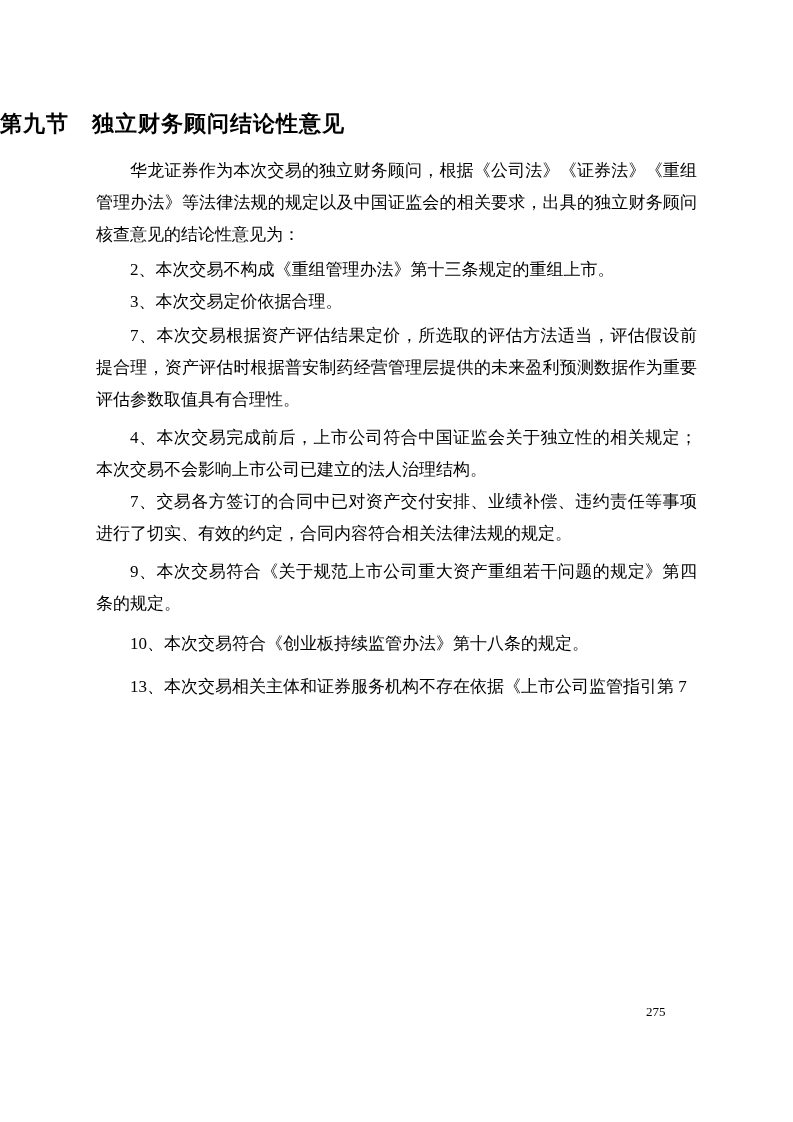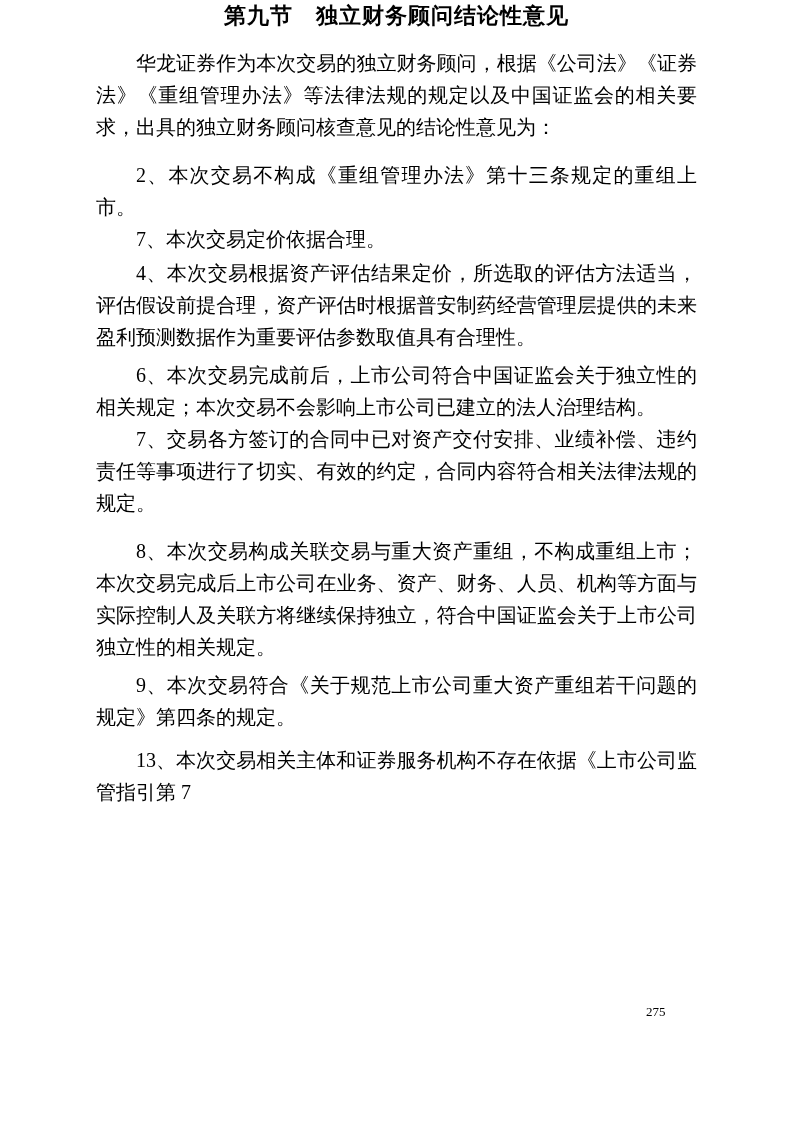--- a/index.html
+++ b/index.html
@@ -20,7 +20,8 @@
   }
   .doc-title {
     margin: 0;
-    text-align: center;
+    padding-top: 108px;
+    text-align: left;
     font-family: "Liberation Sans", "DejaVu Sans", sans-serif;
     font-weight: 700;
     font-size: 22px;

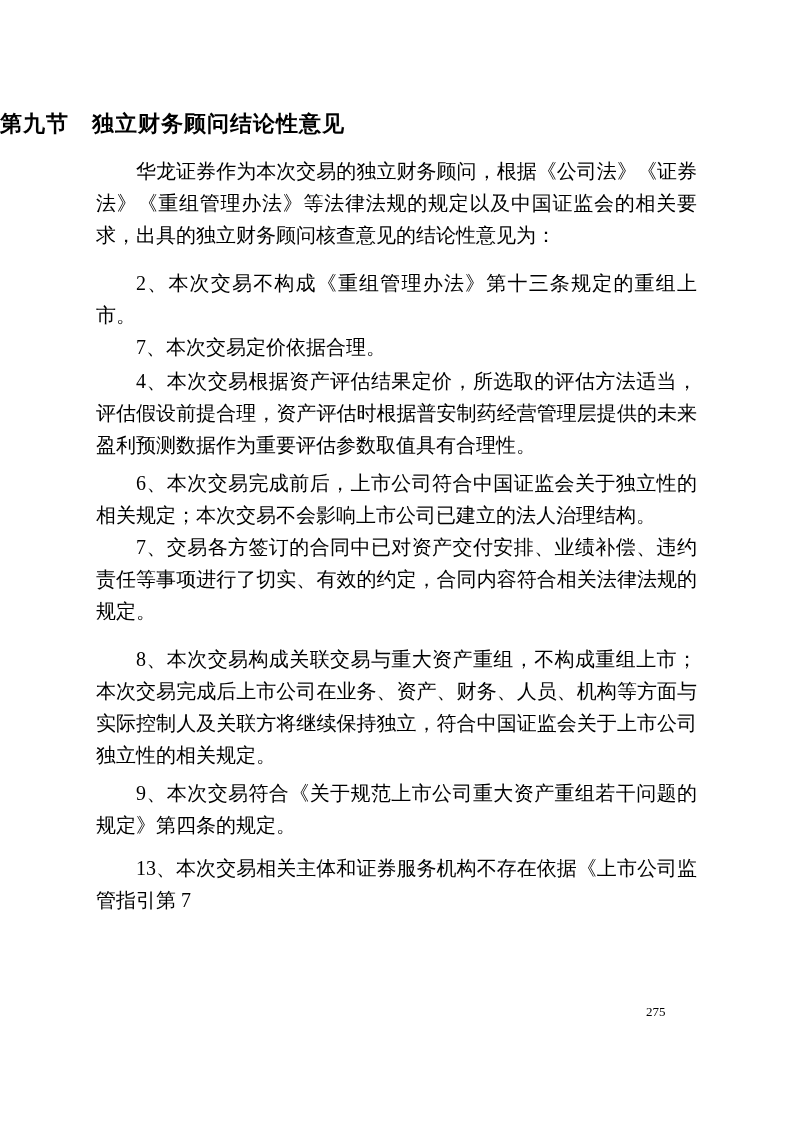--- a/index.html
+++ b/index.html
@@ -35,7 +35,7 @@
   }
   .para {
     margin: 0;
-    font-size: 20px;
+    font-size: 17px;
     line-height: 32px;
     text-align: justify;
     text-indent: 2em;

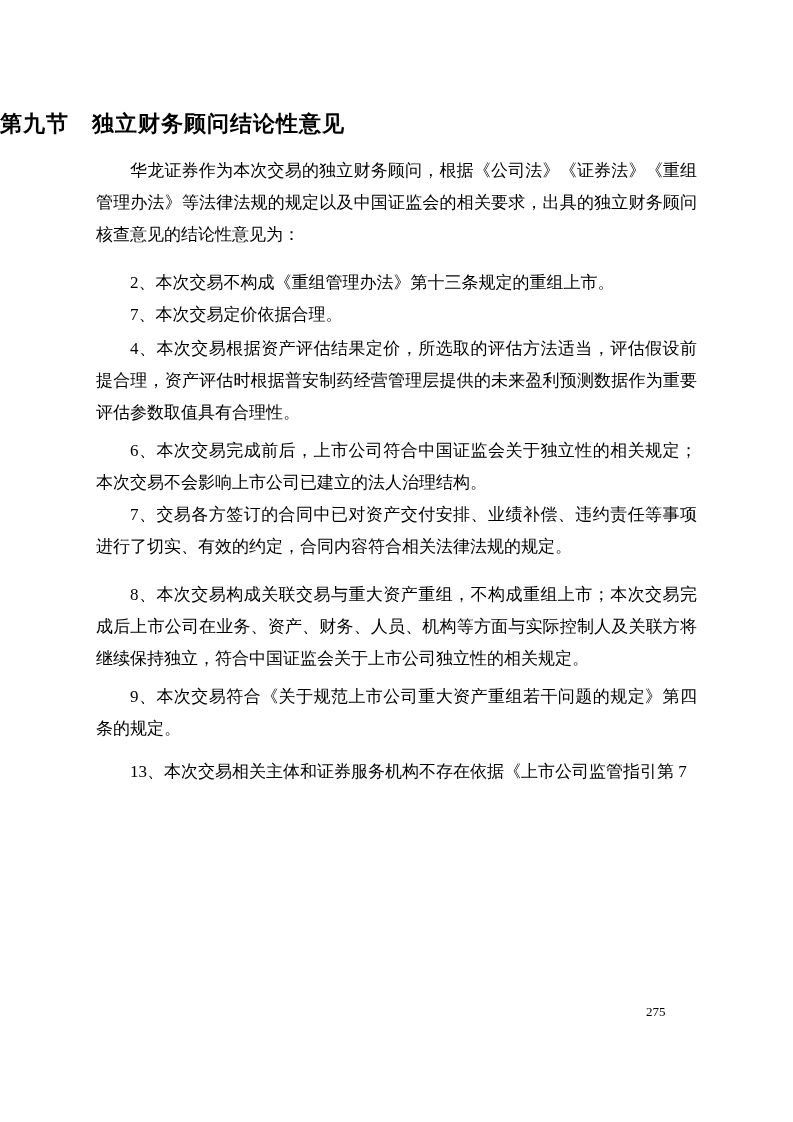--- a/index.html
+++ b/index.html
@@ -44,7 +44,7 @@
   .mt0  { margin-top: 0; }
   .mt1  { margin-top: 1px; }
   .mt2  { margin-top: 2px; }
-  .mt3  { margin-top: 16px; }
+  .mt3  { margin-top: 3px; }
   .mt6  { margin-top: 6px; }
   .mt8  { margin-top: 8px; }
   .mt9  { }

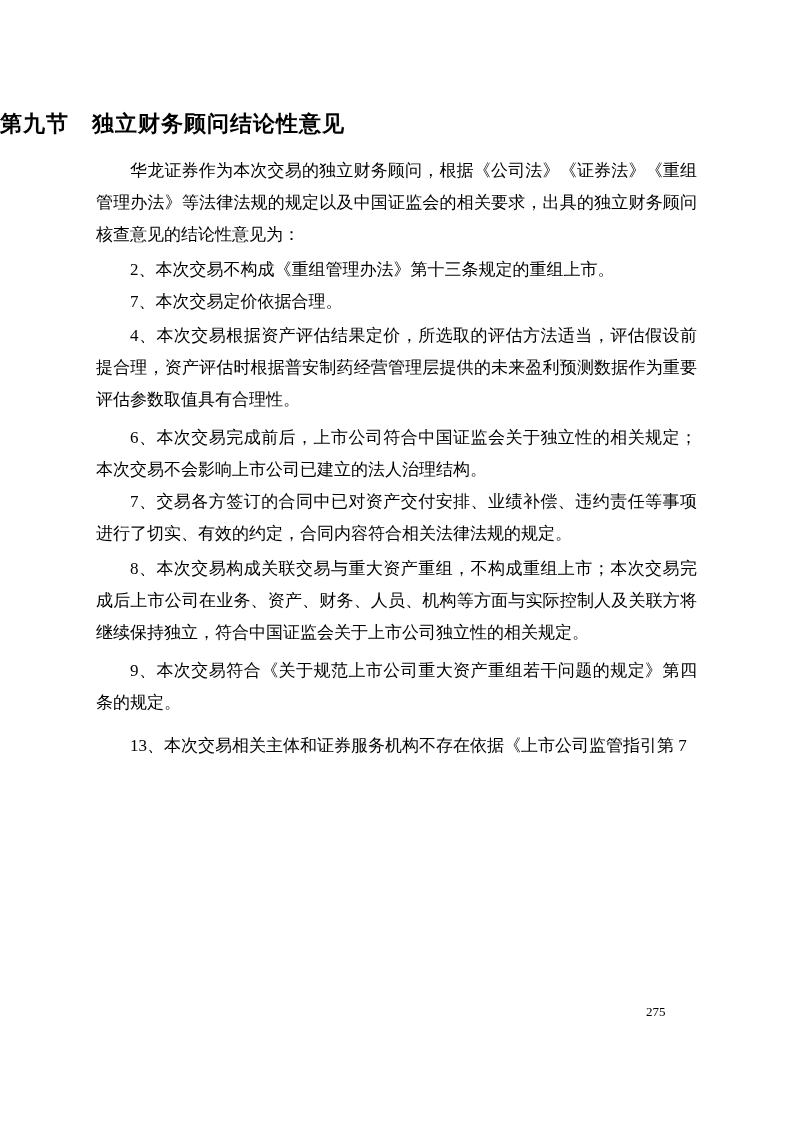--- a/index.html
+++ b/index.html
@@ -72,7 +72,7 @@
   <div class="doc-body">
     <p class="para mt15">华龙证券作为本次交易的独立财务顾问，根据《公司法》《证券法》《重组管理办法》等法律法规的规定以及中国证监会的相关要求，出具的独立财务顾问核查意见的结论性意见为：</p>
     <p class="para mt3">2、本次交易不构成《重组管理办法》第十三条规定的重组上市。</p>
-    <p class="para mt0">7、本次交易定价依据合理。</p>
+    <p class="para mt0">3、本次交易定价依据合理。</p>
     <p class="para mt2">4、本次交易根据资产评估结果定价，所选取的评估方法适当，评估假设前提合理，资产评估时根据普安制药经营管理层提供的未来盈利预测数据作为重要评估参数取值具有合理性。</p>
     <p class="para mt6">6、本次交易完成前后，上市公司符合中国证监会关于独立性的相关规定；本次交易不会影响上市公司已建立的法人治理结构。</p>
     <p class="para mt9">7、交易各方签订的合同中已对资产交付安排、业绩补偿、违约责任等事项进行了切实、有效的约定，合同内容符合相关法律法规的规定。</p>

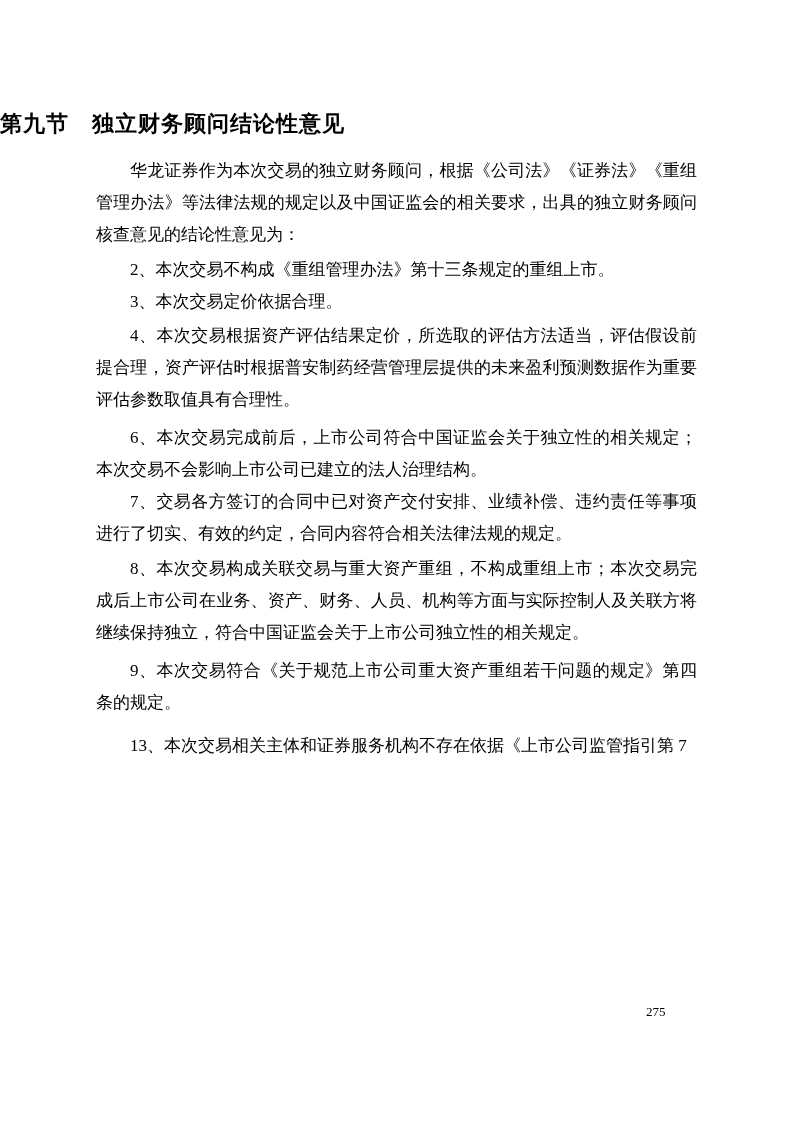--- a/index.html
+++ b/index.html
@@ -73,7 +73,7 @@
     <p class="para mt15">华龙证券作为本次交易的独立财务顾问，根据《公司法》《证券法》《重组管理办法》等法律法规的规定以及中国证监会的相关要求，出具的独立财务顾问核查意见的结论性意见为：</p>
     <p class="para mt3">2、本次交易不构成《重组管理办法》第十三条规定的重组上市。</p>
     <p class="para mt0">3、本次交易定价依据合理。</p>
-    <p class="para mt2">4、本次交易根据资产评估结果定价，所选取的评估方法适当，评估假设前提合理，资产评估时根据普安制药经营管理层提供的未来盈利预测数据作为重要评估参数取值具有合理性。</p>
+    <p class="para mt2">7、本次交易根据资产评估结果定价，所选取的评估方法适当，评估假设前提合理，资产评估时根据普安制药经营管理层提供的未来盈利预测数据作为重要评估参数取值具有合理性。</p>
     <p class="para mt6">6、本次交易完成前后，上市公司符合中国证监会关于独立性的相关规定；本次交易不会影响上市公司已建立的法人治理结构。</p>
     <p class="para mt9">7、交易各方签订的合同中已对资产交付安排、业绩补偿、违约责任等事项进行了切实、有效的约定，合同内容符合相关法律法规的规定。</p>
     <p class="para mt3">8、本次交易构成关联交易与重大资产重组，不构成重组上市；本次交易完成后上市公司在业务、资产、财务、人员、机构等方面与实际控制人及关联方将继续保持独立，符合中国证监会关于上市公司独立性的相关规定。</p>

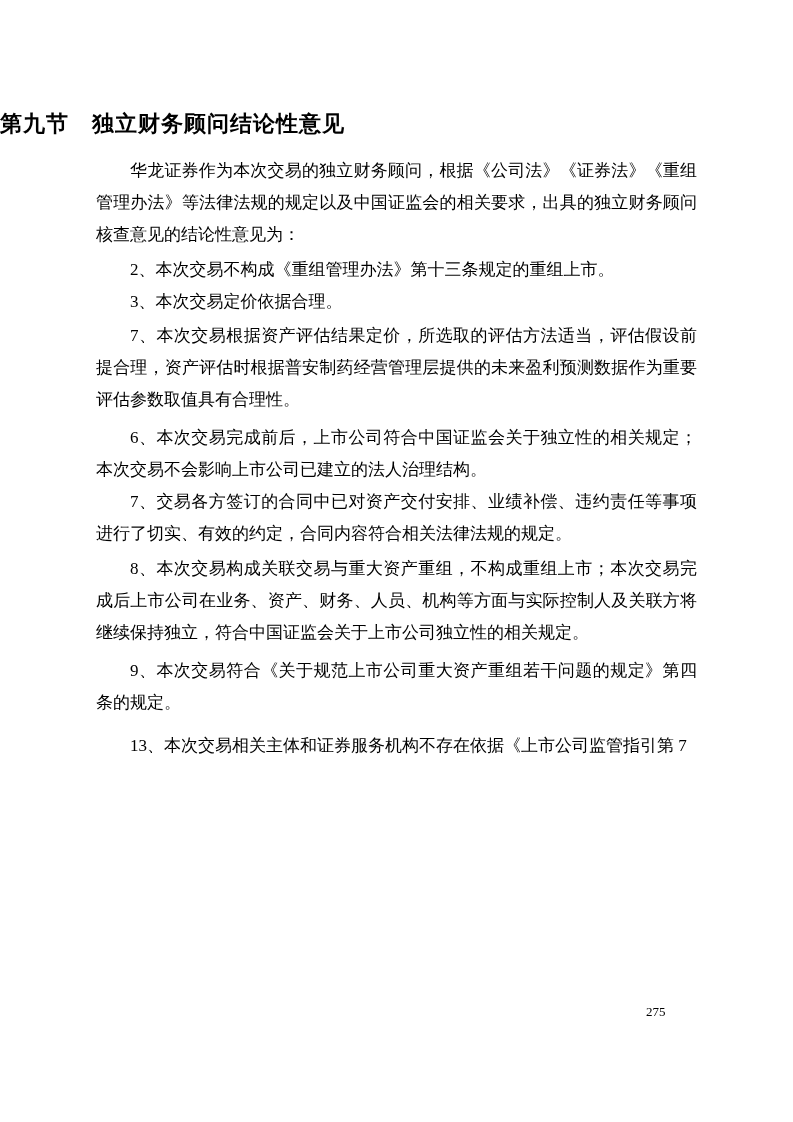--- a/index.html
+++ b/index.html
@@ -74,7 +74,7 @@
     <p class="para mt3">2、本次交易不构成《重组管理办法》第十三条规定的重组上市。</p>
     <p class="para mt0">3、本次交易定价依据合理。</p>
     <p class="para mt2">7、本次交易根据资产评估结果定价，所选取的评估方法适当，评估假设前提合理，资产评估时根据普安制药经营管理层提供的未来盈利预测数据作为重要评估参数取值具有合理性。</p>
-    <p class="para mt6">6、本次交易完成前后，上市公司符合中国证监会关于独立性的相关规定；本次交易不会影响上市公司已建立的法人治理结构。</p>
+    <p class="para mt6">4、本次交易完成前后，上市公司符合中国证监会关于独立性的相关规定；本次交易不会影响上市公司已建立的法人治理结构。</p>
     <p class="para mt9">7、交易各方签订的合同中已对资产交付安排、业绩补偿、违约责任等事项进行了切实、有效的约定，合同内容符合相关法律法规的规定。</p>
     <p class="para mt3">8、本次交易构成关联交易与重大资产重组，不构成重组上市；本次交易完成后上市公司在业务、资产、财务、人员、机构等方面与实际控制人及关联方将继续保持独立，符合中国证监会关于上市公司独立性的相关规定。</p>
     <p class="para mt14">9、本次交易符合《关于规范上市公司重大资产重组若干问题的规定》第四条的规定。</p>

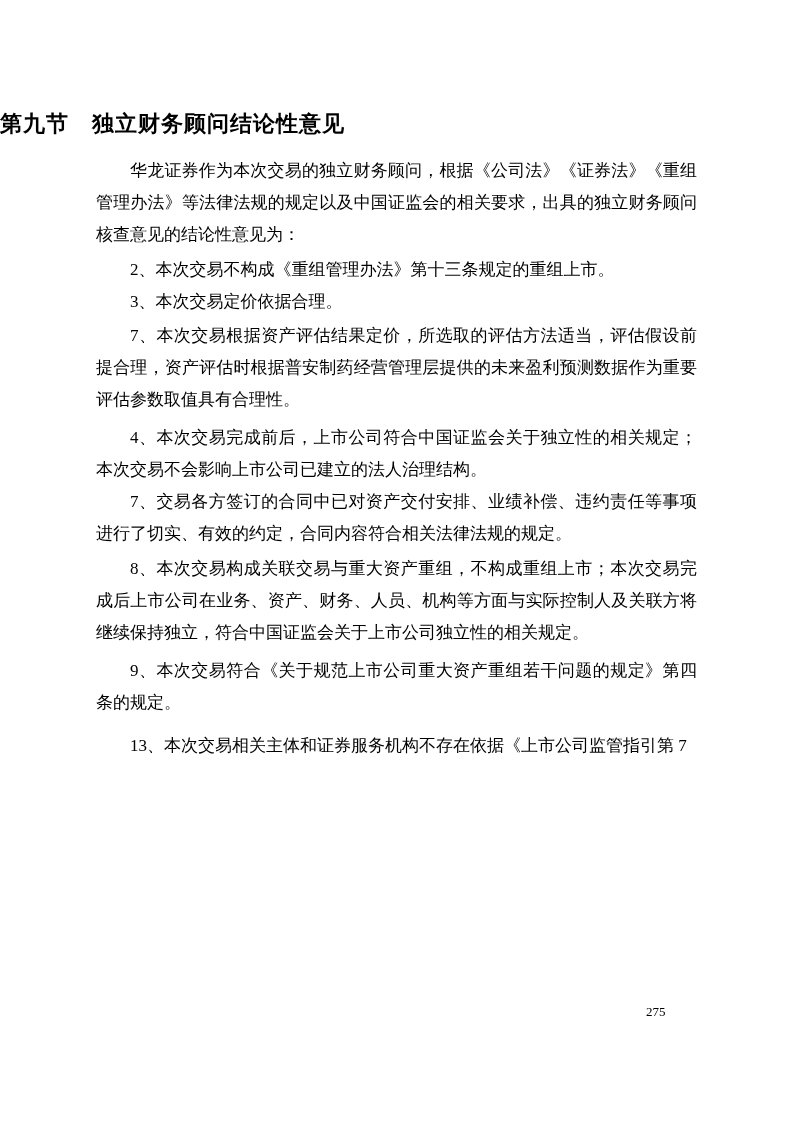--- a/index.html
+++ b/index.html
@@ -76,7 +76,6 @@
     <p class="para mt2">7、本次交易根据资产评估结果定价，所选取的评估方法适当，评估假设前提合理，资产评估时根据普安制药经营管理层提供的未来盈利预测数据作为重要评估参数取值具有合理性。</p>
     <p class="para mt6">4、本次交易完成前后，上市公司符合中国证监会关于独立性的相关规定；本次交易不会影响上市公司已建立的法人治理结构。</p>
     <p class="para mt9">7、交易各方签订的合同中已对资产交付安排、业绩补偿、违约责任等事项进行了切实、有效的约定，合同内容符合相关法律法规的规定。</p>
-    <p class="para mt3">8、本次交易构成关联交易与重大资产重组，不构成重组上市；本次交易完成后上市公司在业务、资产、财务、人员、机构等方面与实际控制人及关联方将继续保持独立，符合中国证监会关于上市公司独立性的相关规定。</p>
     <p class="para mt14">9、本次交易符合《关于规范上市公司重大资产重组若干问题的规定》第四条的规定。</p>
     <p class="para mt11">13、本次交易相关主体和证券服务机构不存在依据《上市公司监管指引第 7</p>
   </div>

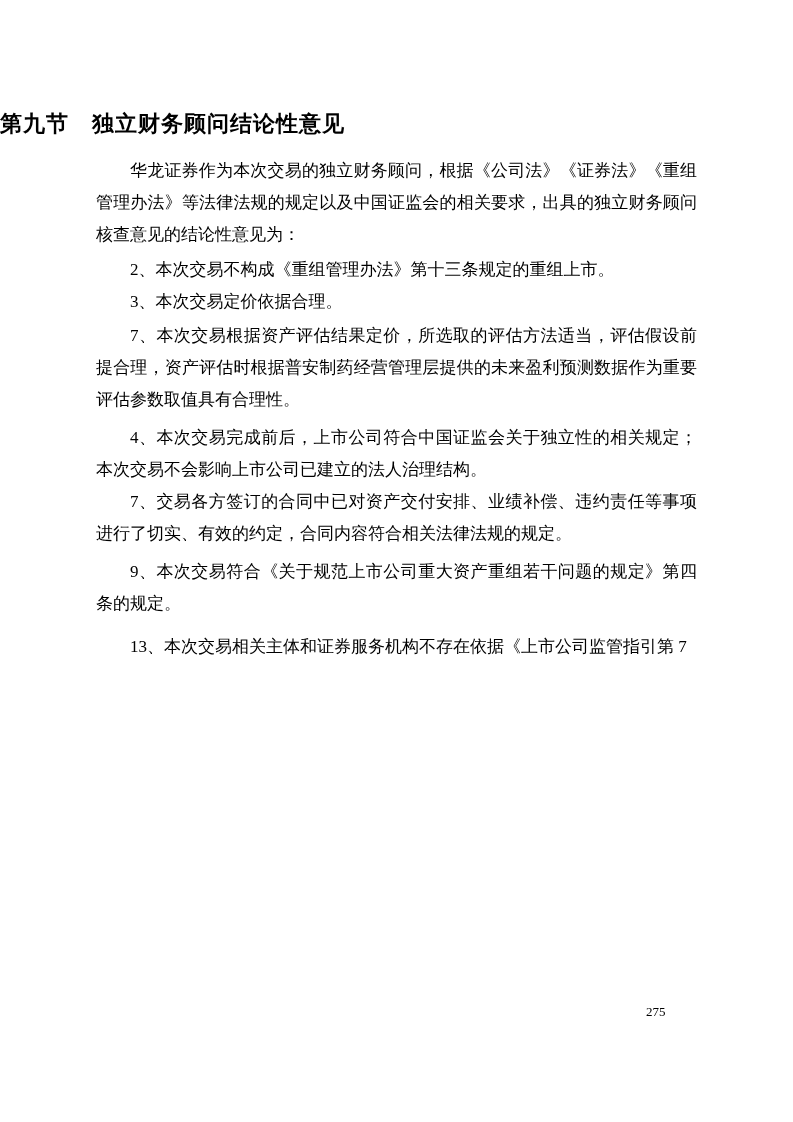--- a/index.html
+++ b/index.html
@@ -77,6 +77,7 @@
     <p class="para mt6">4、本次交易完成前后，上市公司符合中国证监会关于独立性的相关规定；本次交易不会影响上市公司已建立的法人治理结构。</p>
     <p class="para mt9">7、交易各方签订的合同中已对资产交付安排、业绩补偿、违约责任等事项进行了切实、有效的约定，合同内容符合相关法律法规的规定。</p>
     <p class="para mt14">9、本次交易符合《关于规范上市公司重大资产重组若干问题的规定》第四条的规定。</p>
+    <p class="para mt8">10、本次交易符合《创业板持续监管办法》第十八条的规定。</p>
     <p class="para mt11">13、本次交易相关主体和证券服务机构不存在依据《上市公司监管指引第 7</p>
   </div>
 

